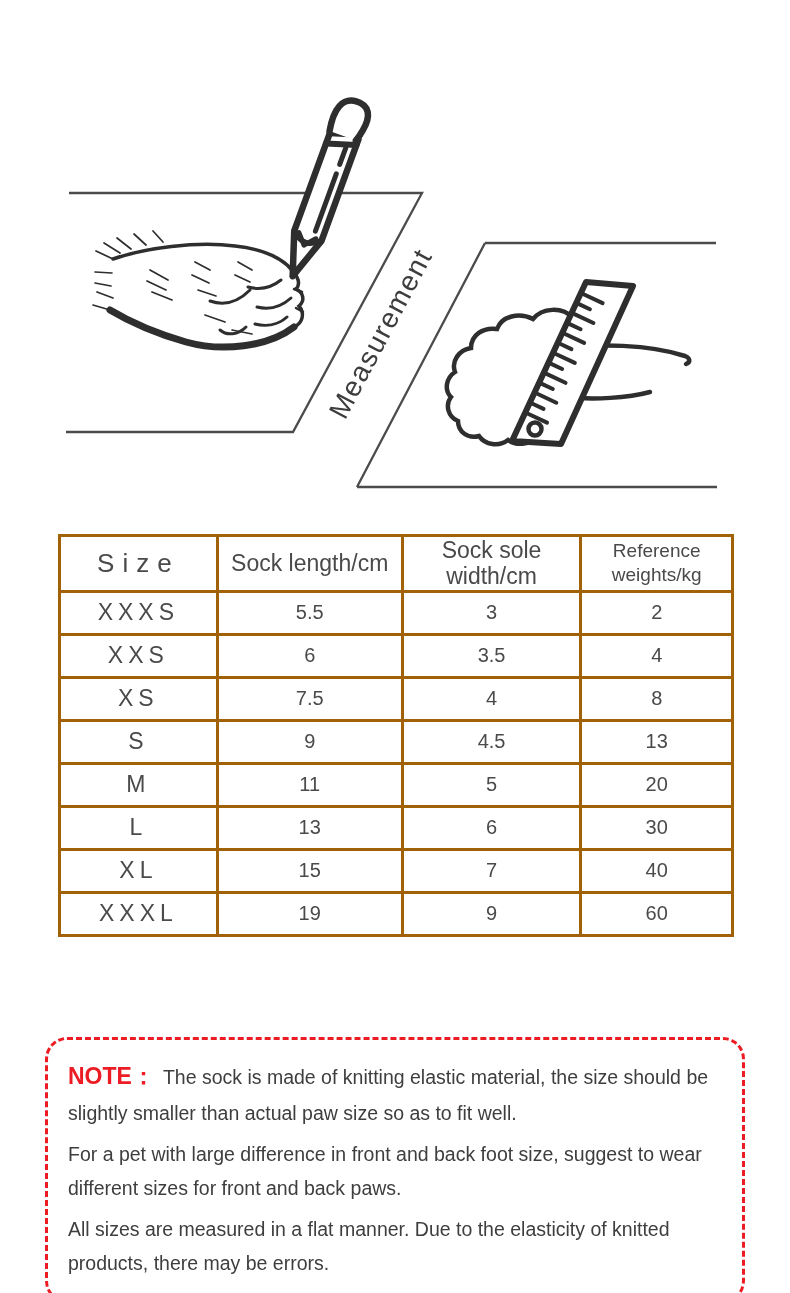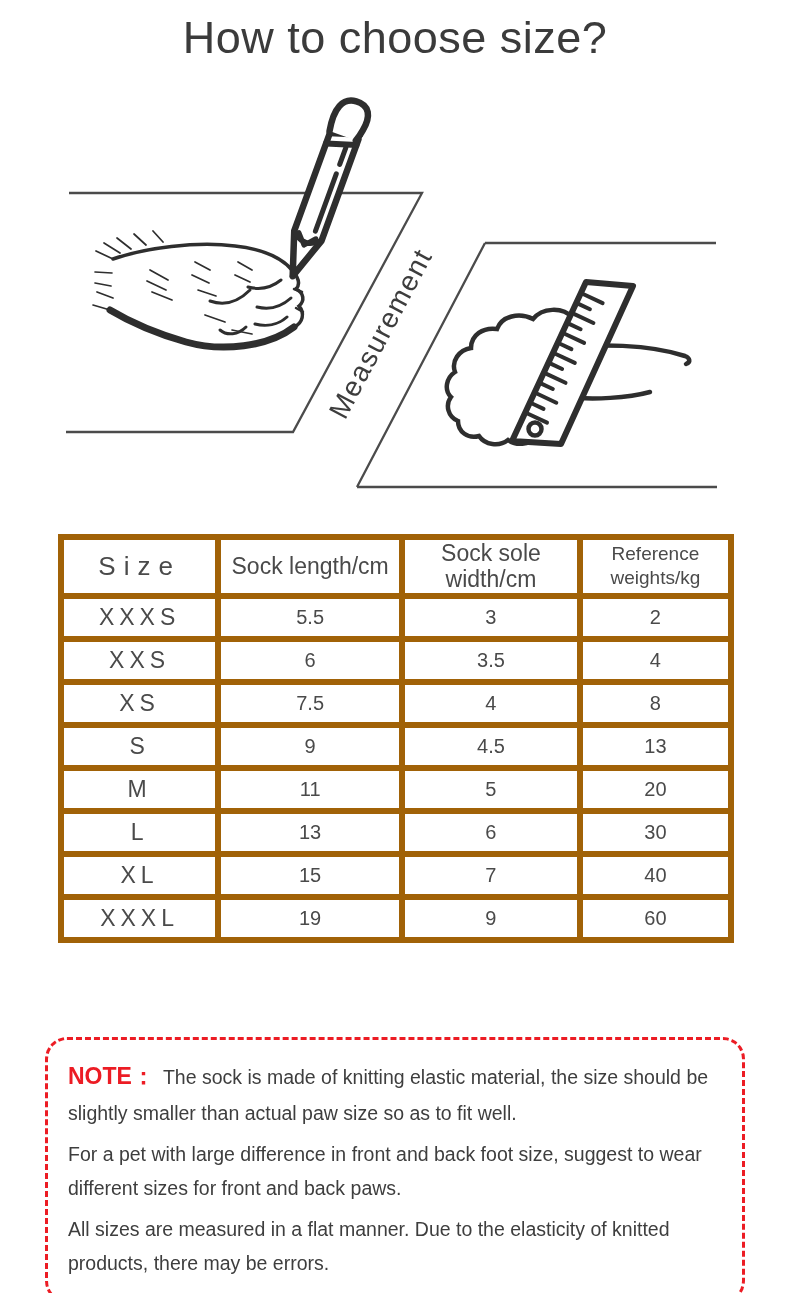--- a/index.html
+++ b/index.html
@@ -35,7 +35,6 @@
 
 <div class="page">
 
-  <h1 class="title">How to choose size?</h1>
 
   <svg class="illus" width="790" height="530" viewBox="0 0 790 530">
 

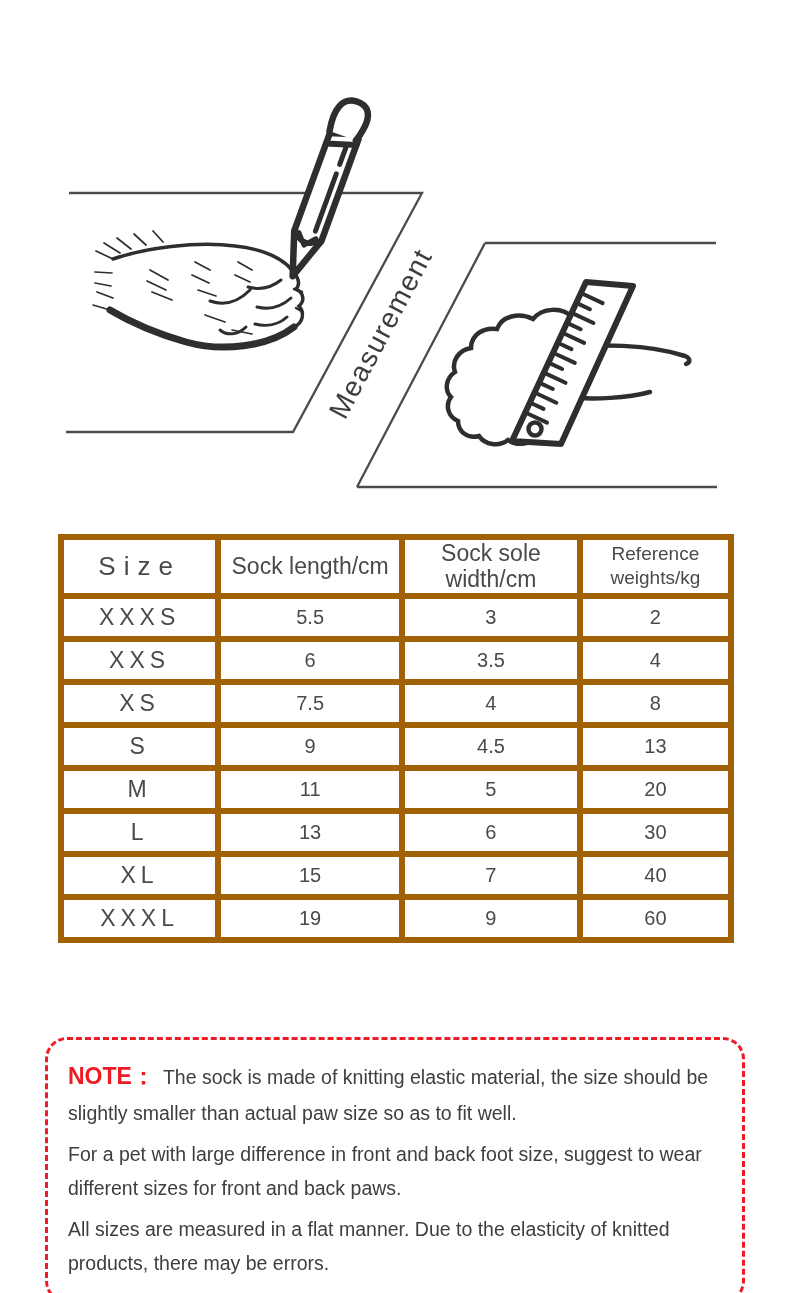--- a/index.html
+++ b/index.html
@@ -13,7 +13,7 @@
 
   .size-table{position:absolute;top:534px;left:58px;width:676px;
               border-collapse:collapse;table-layout:fixed;}
-  .size-table th,.size-table td{border:6px solid #a16207;text-align:center;
+  .size-table th,.size-table td{border:3px solid #a16207;text-align:center;
               vertical-align:middle;color:#4a4a4a;padding:0 6px;font-weight:400;}
   .size-table thead tr{height:52px;}
   .size-table tbody tr{height:43px;}

